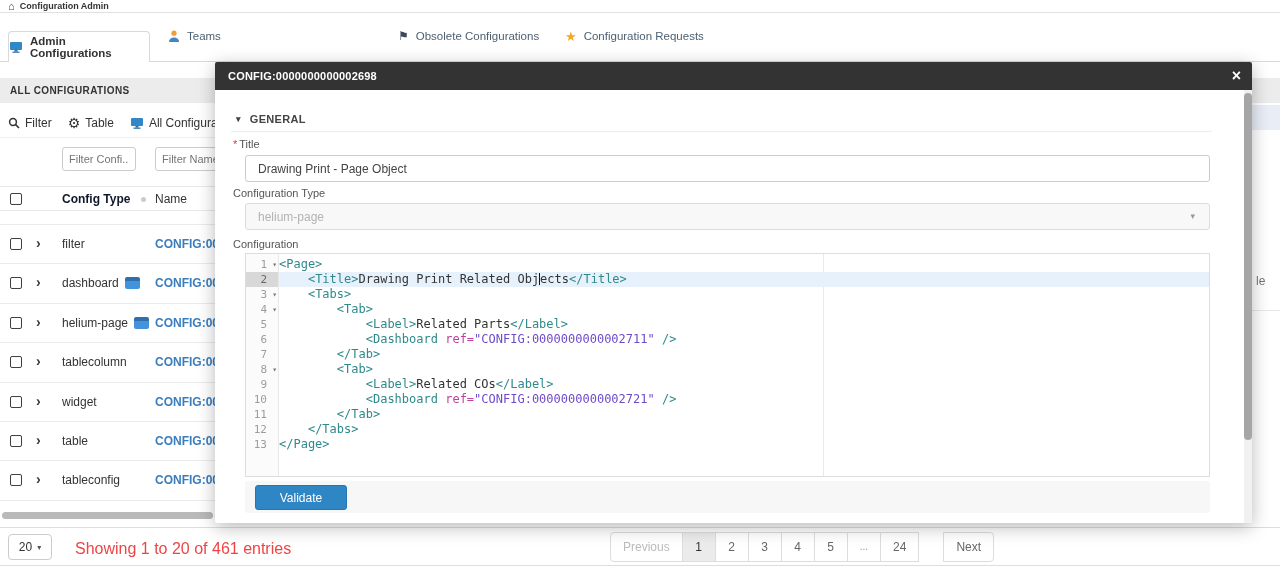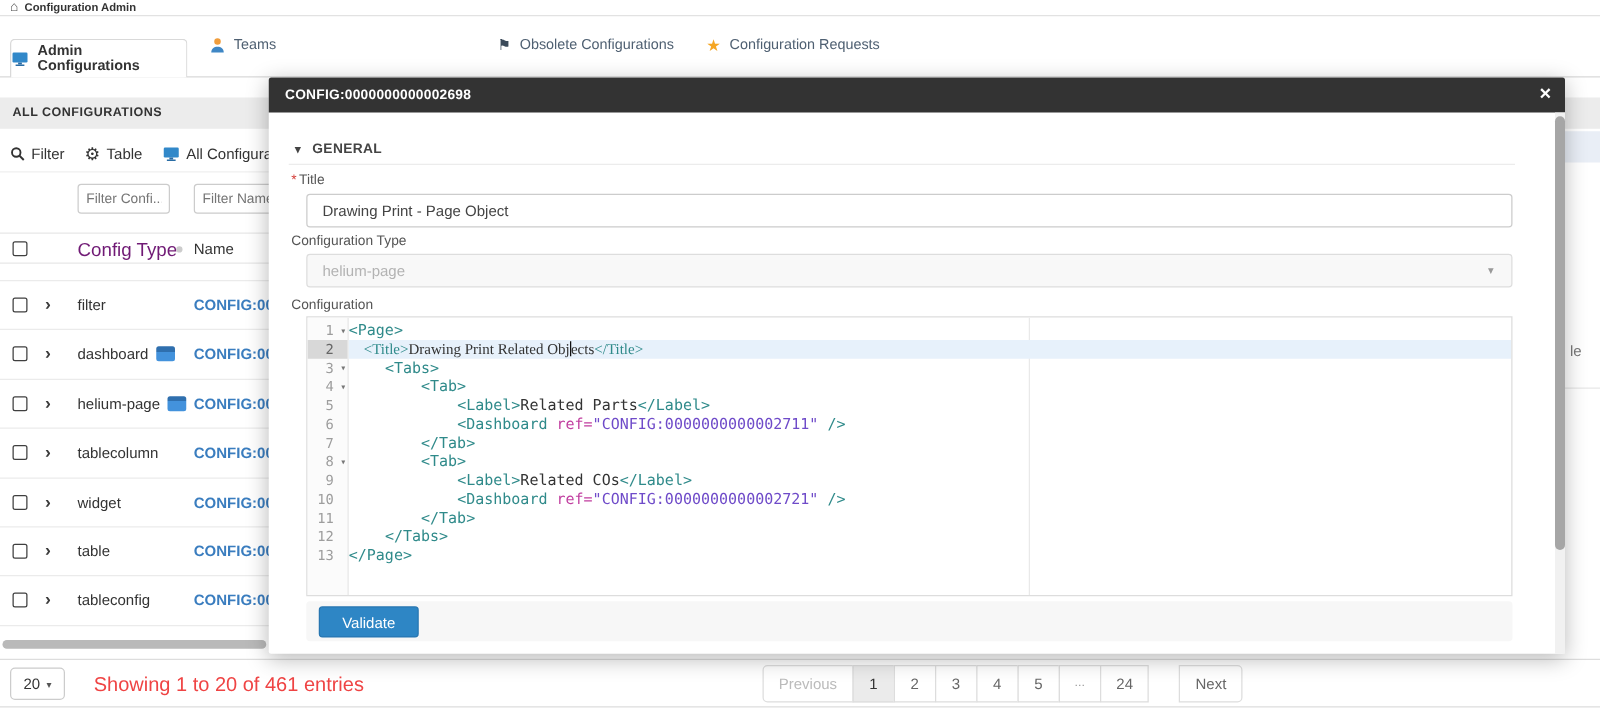--- a/index.html
+++ b/index.html
@@ -40,7 +40,7 @@
   .lhead{position:absolute;top:124px;left:0;width:216px;height:25px;border-top:1px solid #e8e8e8;
           border-bottom:1px solid #e8e8e8;box-sizing:border-box;}
   .lhead .cb{position:absolute;left:10px;top:6px;}
-  .lhead .h1{position:absolute;left:62px;top:5px;font-size:15px;font-weight:normal;color:#701a75;}
+  .lhead .h1{position:absolute;left:62px;top:5px;font-size:12px;font-weight:bold;color:#0f172a;}
   .lhead .h2{position:absolute;left:155px;top:5px;font-size:12px;font-weight:normal;color:#333;}
   .sortdot{position:absolute;left:141px;top:10px;width:5px;height:5px;border-radius:50%;background:#ccc;}
   .cb{width:12px;height:12px;border:1.5px solid #3f3f3f;border-radius:2px;background:#fff;box-sizing:border-box;display:inline-block;}

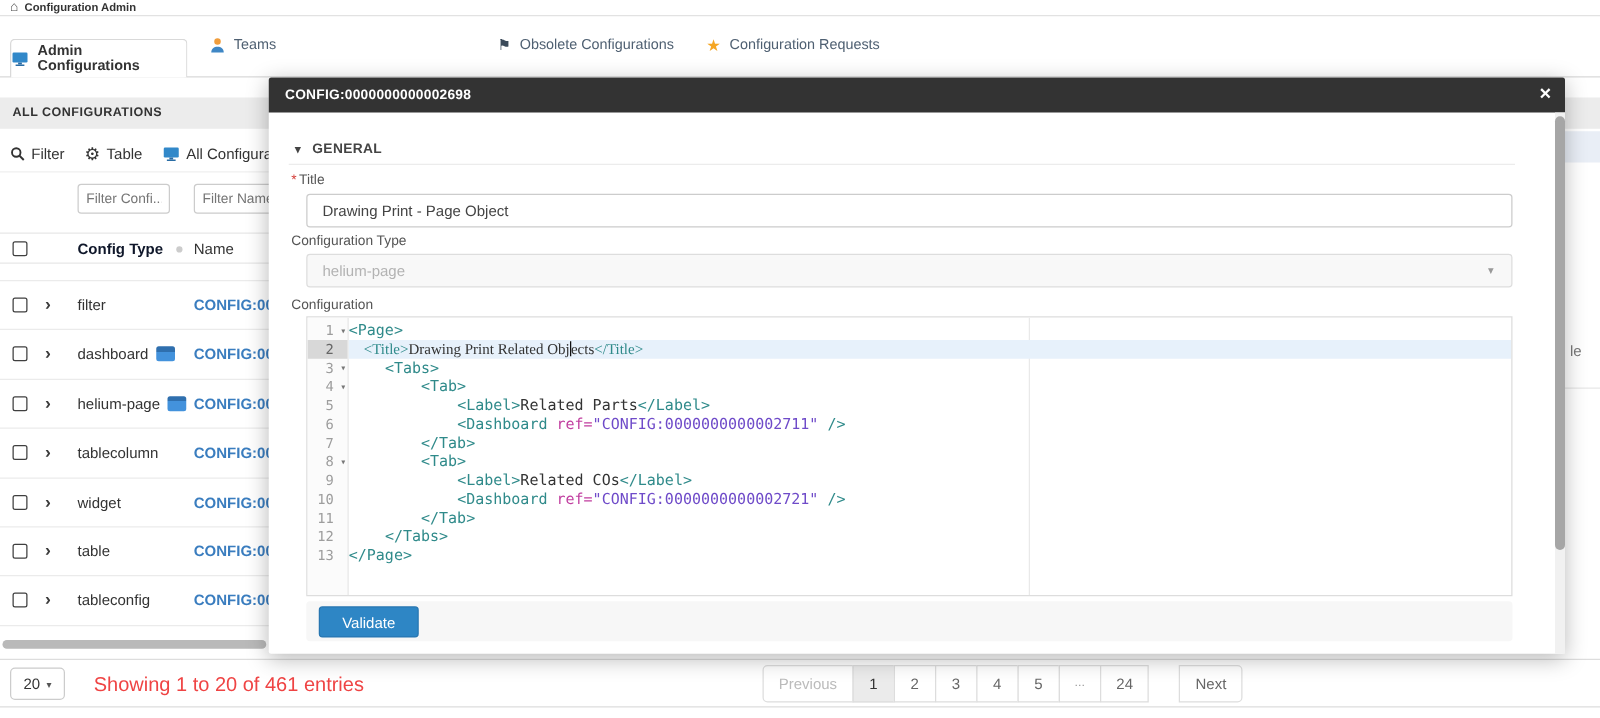--- a/index.html
+++ b/index.html
@@ -107,7 +107,7 @@
   .gcell .fold{position:absolute;right:1px;top:0;font-size:8px;color:#777;font-style:normal;cursor:pointer;}
   .lines{position:absolute;left:33px;top:0;right:0;bottom:0;padding-top:3px;}
   .cline{height:15px;line-height:15px;font-family:"DejaVu Sans Mono",monospace;font-size:12px;white-space:pre;color:#333;}
-  .cline.active{background:#e7f1fb;font-family:Liberation Serif, serif;}
+  .cline.active{background:#e7f1fb;}
   .tag{color:#2f8a8a;} .attr{color:#c13fa0;} .str{color:#6f4bc9;} .txt{color:#333;}
   .caret{display:inline-block;width:0;border-left:1.5px solid #111;height:12px;vertical-align:-2px;}
   .pmargin{position:absolute;left:577px;top:0;bottom:0;width:1px;background:#e9e9e9;}

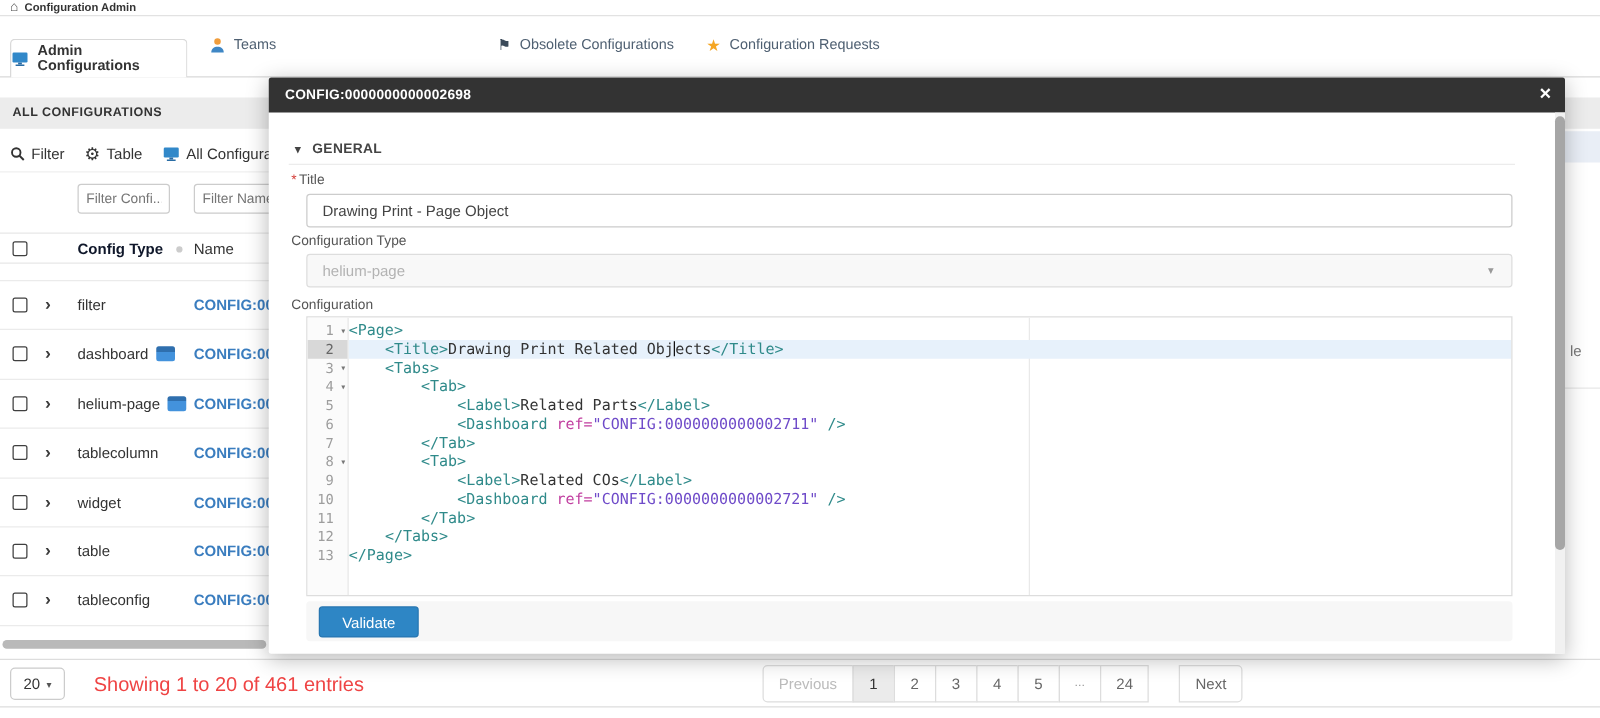--- a/index.html
+++ b/index.html
@@ -112,7 +112,7 @@
   .caret{display:inline-block;width:0;border-left:1.5px solid #111;height:12px;vertical-align:-2px;}
   .pmargin{position:absolute;left:577px;top:0;bottom:0;width:1px;background:#e9e9e9;}
   .efooter{position:absolute;left:30px;top:419px;width:965px;height:32px;background:#f7f7f7;border-radius:3px;}
-  .validate{position:absolute;left:10px;top:4px;width:80px;height:25px;background:#2e86c5;border:1px solid #2776b1;
+  .validate{position:absolute;left:10px;top:4px;width:92px;height:25px;background:#2e86c5;border:1px solid #2776b1;
           border-radius:3px;color:#fff;font-size:12px;display:flex;align-items:center;justify-content:center;cursor:pointer;box-sizing:border-box;}
 
   svg{display:block;}

